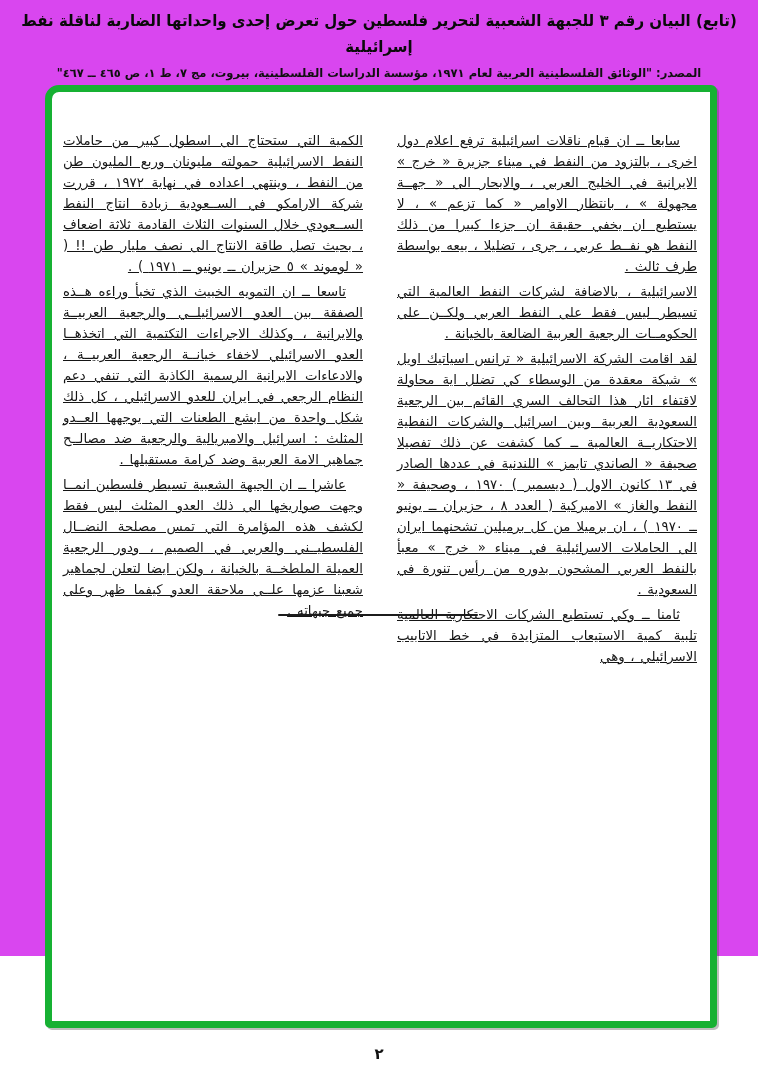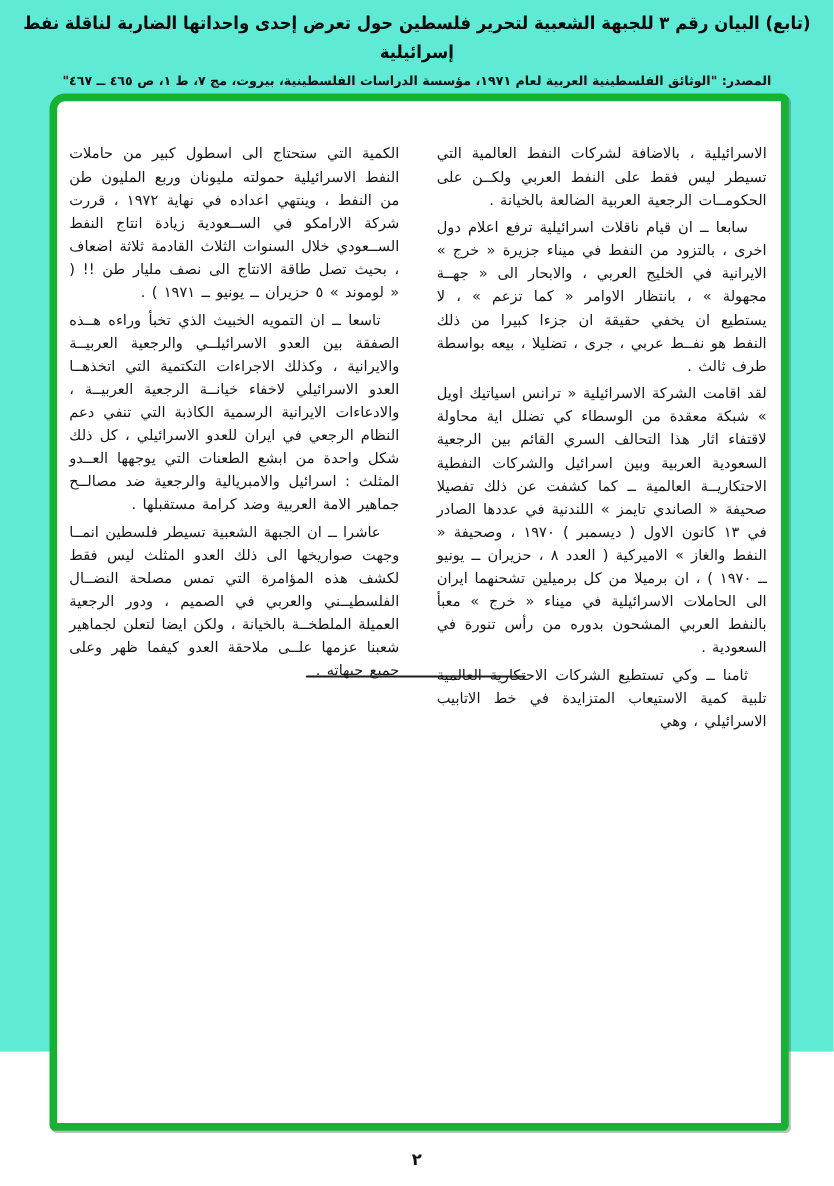--- a/index.html
+++ b/index.html
@@ -15,7 +15,7 @@
     position: relative;
     width: 758px;
     height: 956px;
-    background: #5eead4;
+    background: #d946ef;
     color: #111;
   }
   

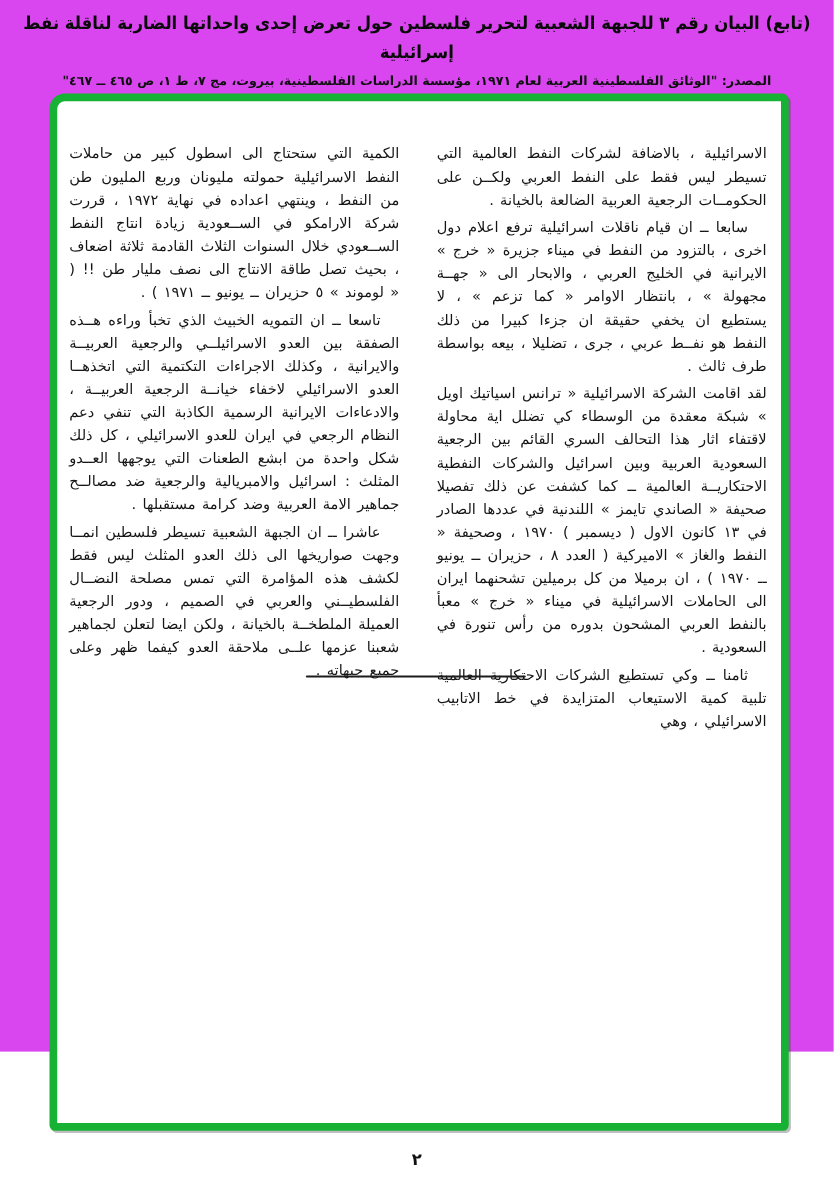--- a/index.html
+++ b/index.html
@@ -79,6 +79,7 @@
   .text-col p.para {
     margin: 0 0 4px 0;
     padding: 0;
+    text-decoration: underline;
   }
   .text-col p.para.indent {
     text-indent: 17px;

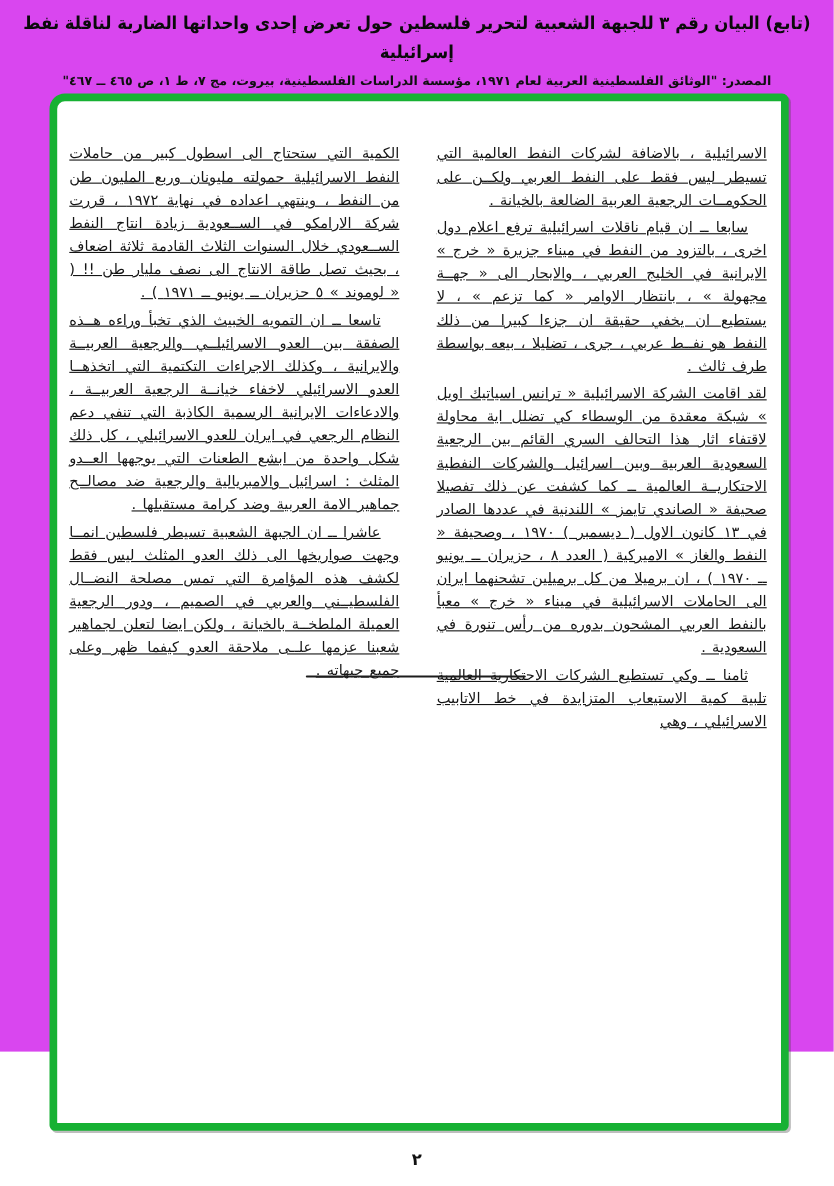--- a/index.html
+++ b/index.html
@@ -119,8 +119,8 @@
   <div class="content-frame" style="border-color: rgb(23, 177, 51);">
     <div class="columns">
       <div class="text-col">
+          <p class="para indent">سابعا ــ ان قيام ناقلات اسرائيلية ترفع اعلام دول اخرى ، بالتزود من النفط في ميناء جزيرة « خرج » الايرانية في الخليج العربي ، والابحار الى « جهــة مجهولة » ، بانتظار الاوامر « كما تزعم » ، لا يستطيع ان يخفي حقيقة ان جزءا كبيرا من ذلك النفط هو نفــط عربي ، جرى ، تضليلا ، بيعه بواسطة طرف ثالث .</p>
           <p class="para">الاسرائيلية ، بالاضافة لشركات النفط العالمية التي تسيطر ليس فقط على النفط العربي ولكــن على الحكومــات الرجعية العربية الضالعة بالخيانة .</p>
-          <p class="para indent">سابعا ــ ان قيام ناقلات اسرائيلية ترفع اعلام دول اخرى ، بالتزود من النفط في ميناء جزيرة « خرج » الايرانية في الخليج العربي ، والابحار الى « جهــة مجهولة » ، بانتظار الاوامر « كما تزعم » ، لا يستطيع ان يخفي حقيقة ان جزءا كبيرا من ذلك النفط هو نفــط عربي ، جرى ، تضليلا ، بيعه بواسطة طرف ثالث .</p>
           <p class="para">لقد اقامت الشركة الاسرائيلية « ترانس اسياتيك اويل » شبكة معقدة من الوسطاء كي تضلل اية محاولة لاقتفاء اثار هذا التحالف السري القائم بين الرجعية السعودية العربية وبين اسرائيل والشركات النفطية الاحتكاريــة العالمية ــ كما كشفت عن ذلك تفصيلا صحيفة « الصاندي تايمز » اللندنية في عددها الصادر في ١٣ كانون الاول ( ديسمبر ) ١٩٧٠ ، وصحيفة « النفط والغاز » الاميركية ( العدد ٨ ، حزيران ــ يونيو ــ ١٩٧٠ ) ، ان برميلا من كل برميلين تشحنهما ايران الى الحاملات الاسرائيلية في ميناء « خرج » معبأ بالنفط العربي المشحون بدوره من رأس تنورة في السعودية .</p>
           <p class="para indent">ثامنا ــ وكي تستطيع الشركات الاحتكارية العالمية تلبية كمية الاستيعاب المتزايدة في خط الاتابيب الاسرائيلي ، وهي</p>
         </div>

